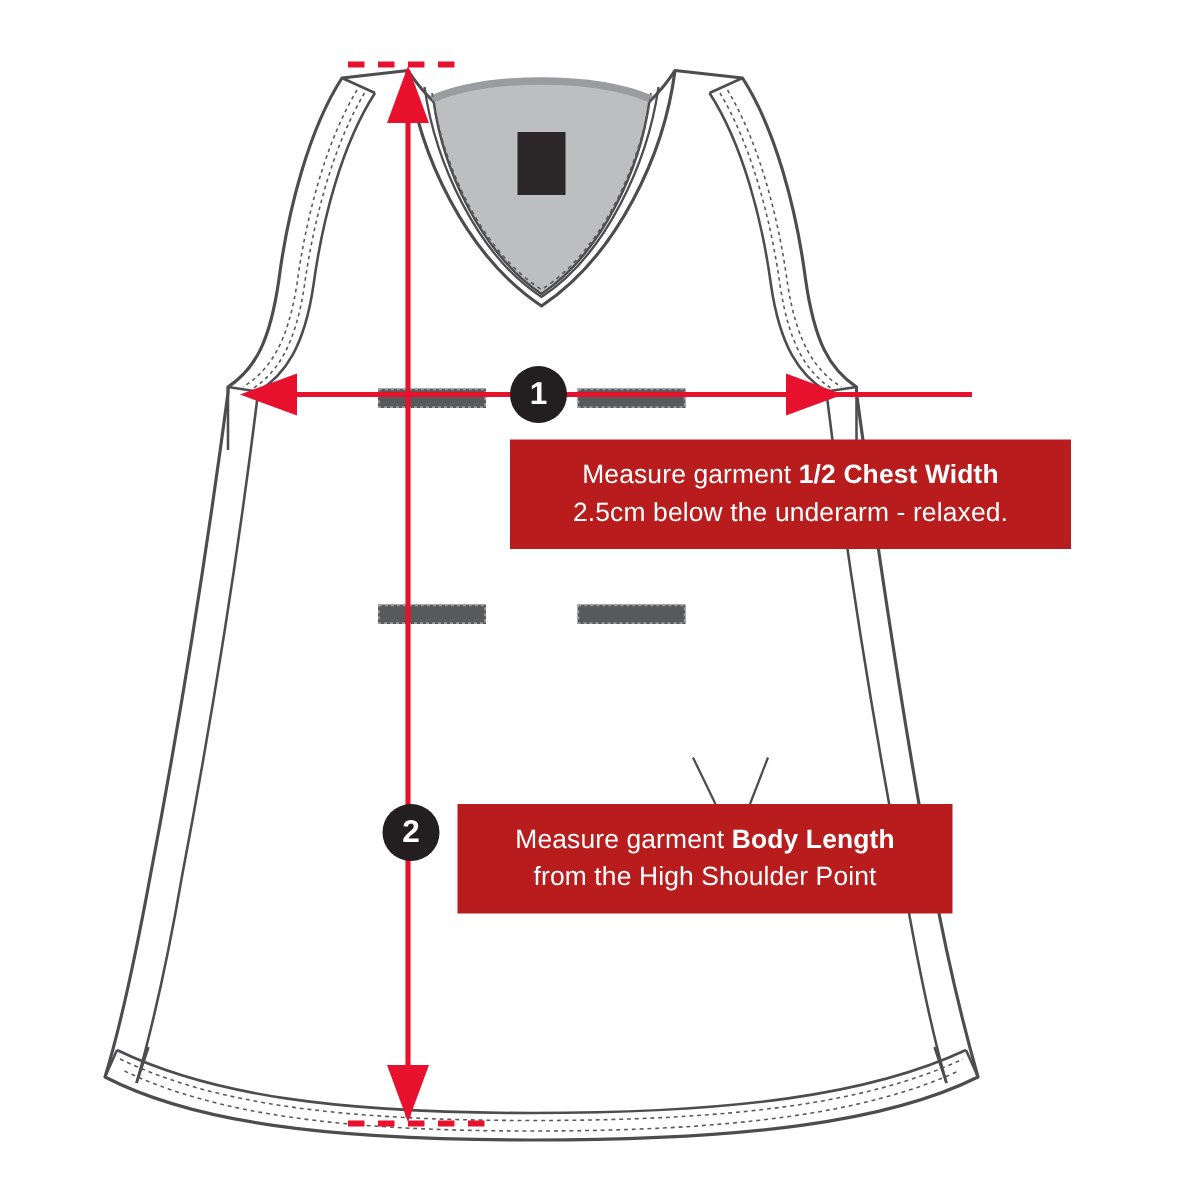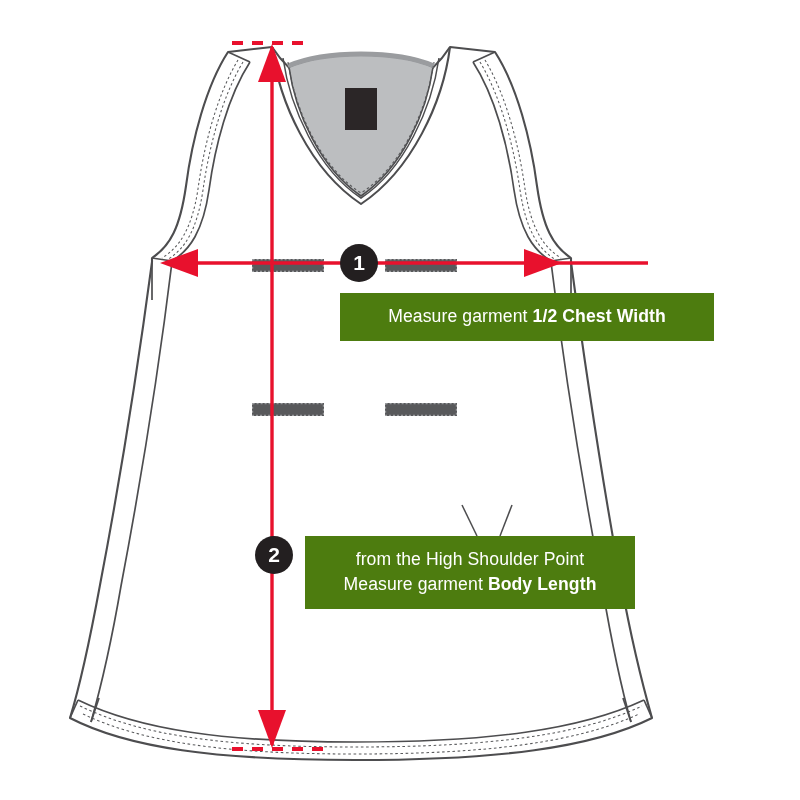--- a/index.html
+++ b/index.html
@@ -26,7 +26,7 @@
   }
   .callout {
     position: absolute;
-    background: #4d7c0f;
+    background: #b91c1c;
     color: #ffffff;
     text-align: center;
     line-height: 1.42;

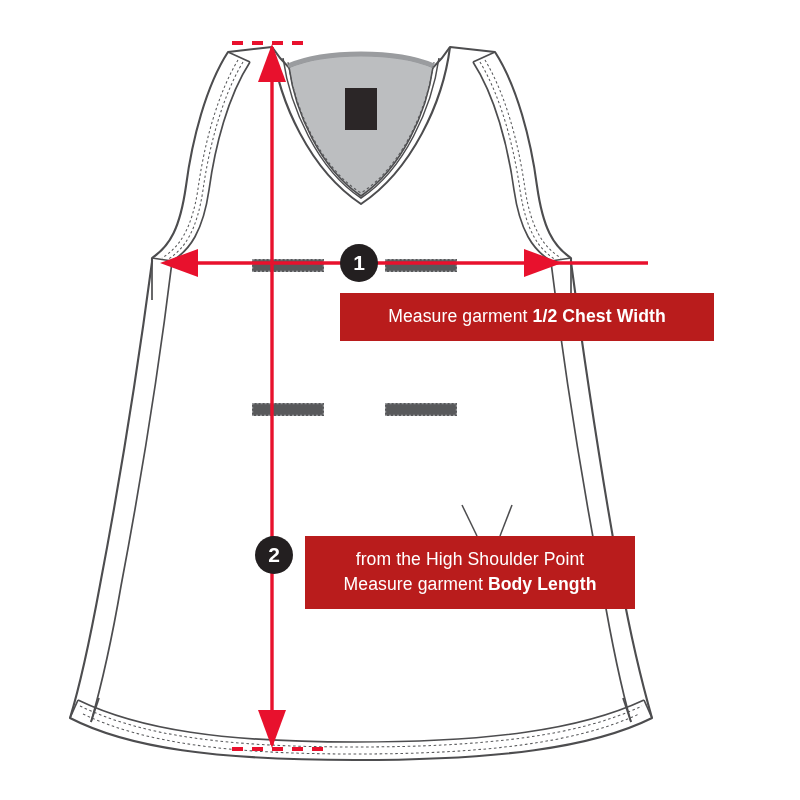--- a/index.html
+++ b/index.html
@@ -255,6 +255,7 @@
 
   <div class="callout" id="callout-chest">
     <div><span>Measure garment </span><b>1/2 Chest Width</b></div>
+    <div>2.5cm below the underarm - relaxed.</div>
   </div>
 
   <div class="callout" id="callout-length">

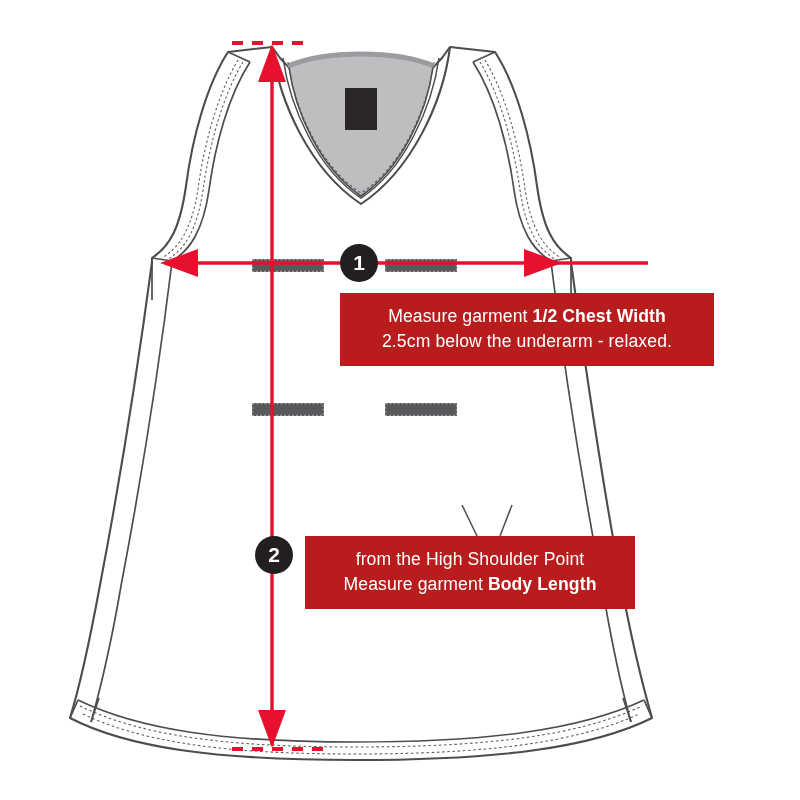--- a/index.html
+++ b/index.html
@@ -259,8 +259,8 @@
   </div>
 
   <div class="callout" id="callout-length">
+    <div><span>Measure garment </span><b>Body Length</b></div>
     <div>from the High Shoulder Point</div>
-    <div><span>Measure garment </span><b>Body Length</b></div>
   </div>
 
 </div>

